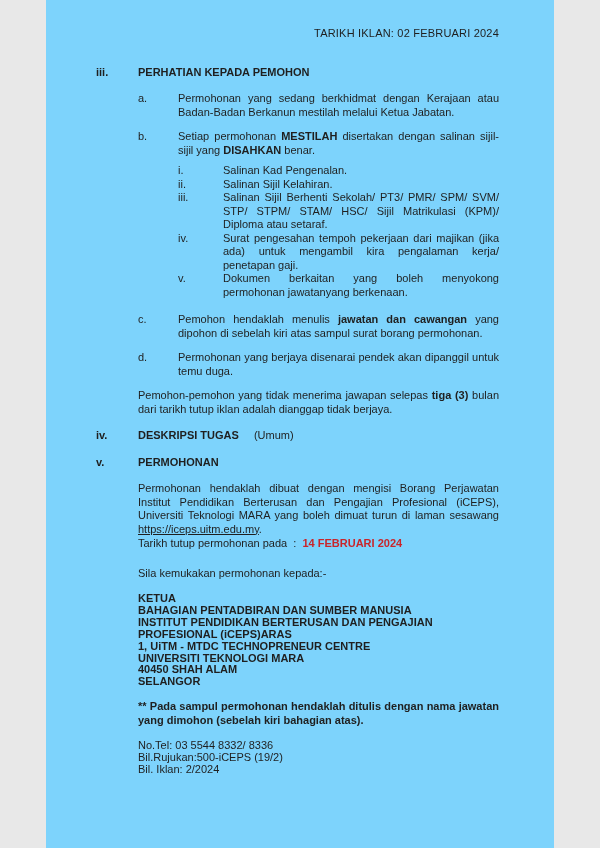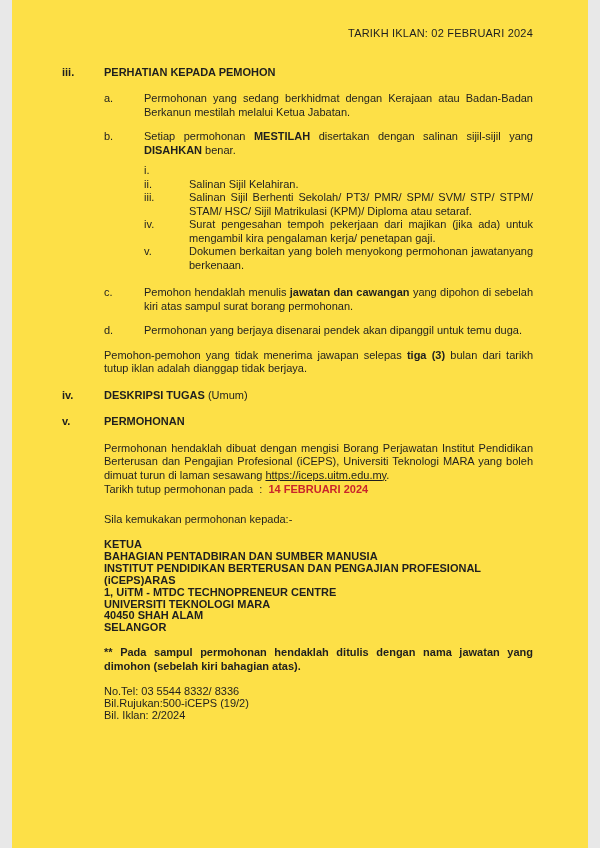--- a/index.html
+++ b/index.html
@@ -5,10 +5,10 @@
   * { box-sizing: border-box; }
   html, body { margin: 0; padding: 0; background: #e8e8e8; }
   .page {
-    width: 576px;
+    width: 508px;
     height: 848px;
     margin: 0 auto;
-    background: #fde047;
+    background: #7dd3fc;
     font-family: "Liberation Sans", sans-serif;
     font-size: 11px;
     line-height: 13.5px;

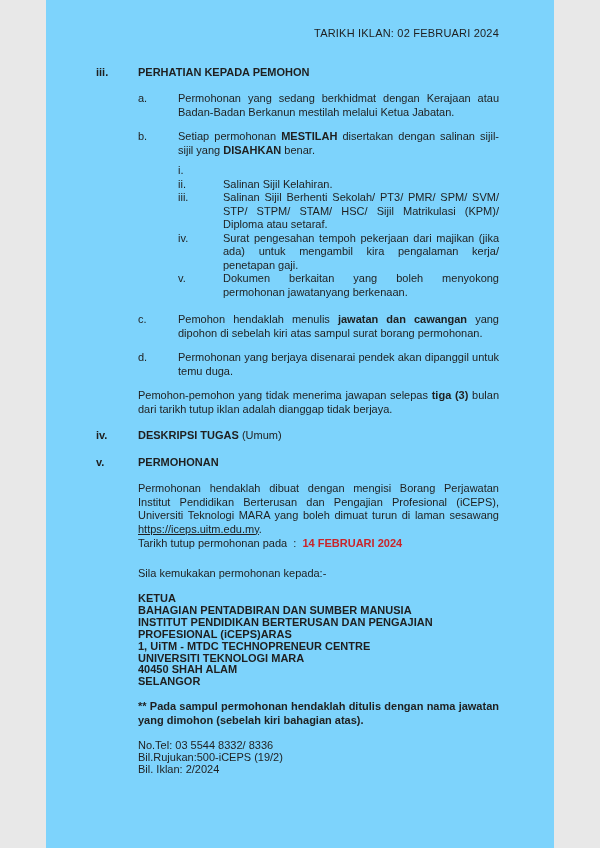--- a/index.html
+++ b/index.html
@@ -65,6 +65,7 @@
   <div class="sublist">
     <div class="row">
       <span class="sub-num">i.</span>
+      <div class="grow just">Salinan Kad Pengenalan.</div>
     </div>
     <div class="row">
       <span class="sub-num">ii.</span>

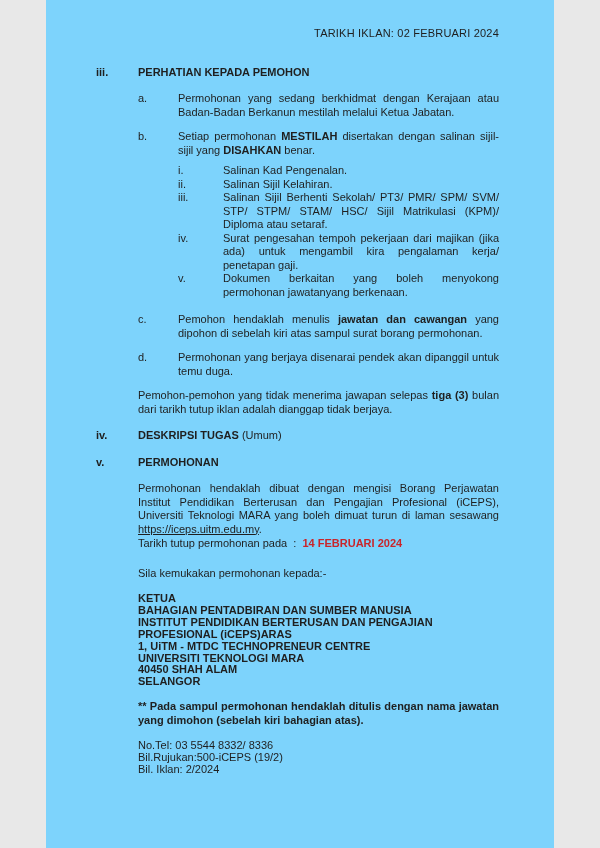--- a/index.html
+++ b/index.html
@@ -25,7 +25,7 @@
   .just { text-align: justify; }
   .b { font-weight: bold; margin-top: 8px; }
   .sec-head { font-weight: bold; margin-bottom: 13px; }
-  .sec-head .normal { font-weight: normal; }
+  .sec-head .normal { font-weight: normal; padding-left: 12px; }
   .item { margin-bottom: 11px; }
   .sublist { margin-left: 82px; margin-top: -4px; margin-bottom: 14px; }
   .indent { margin-left: 42px; }

